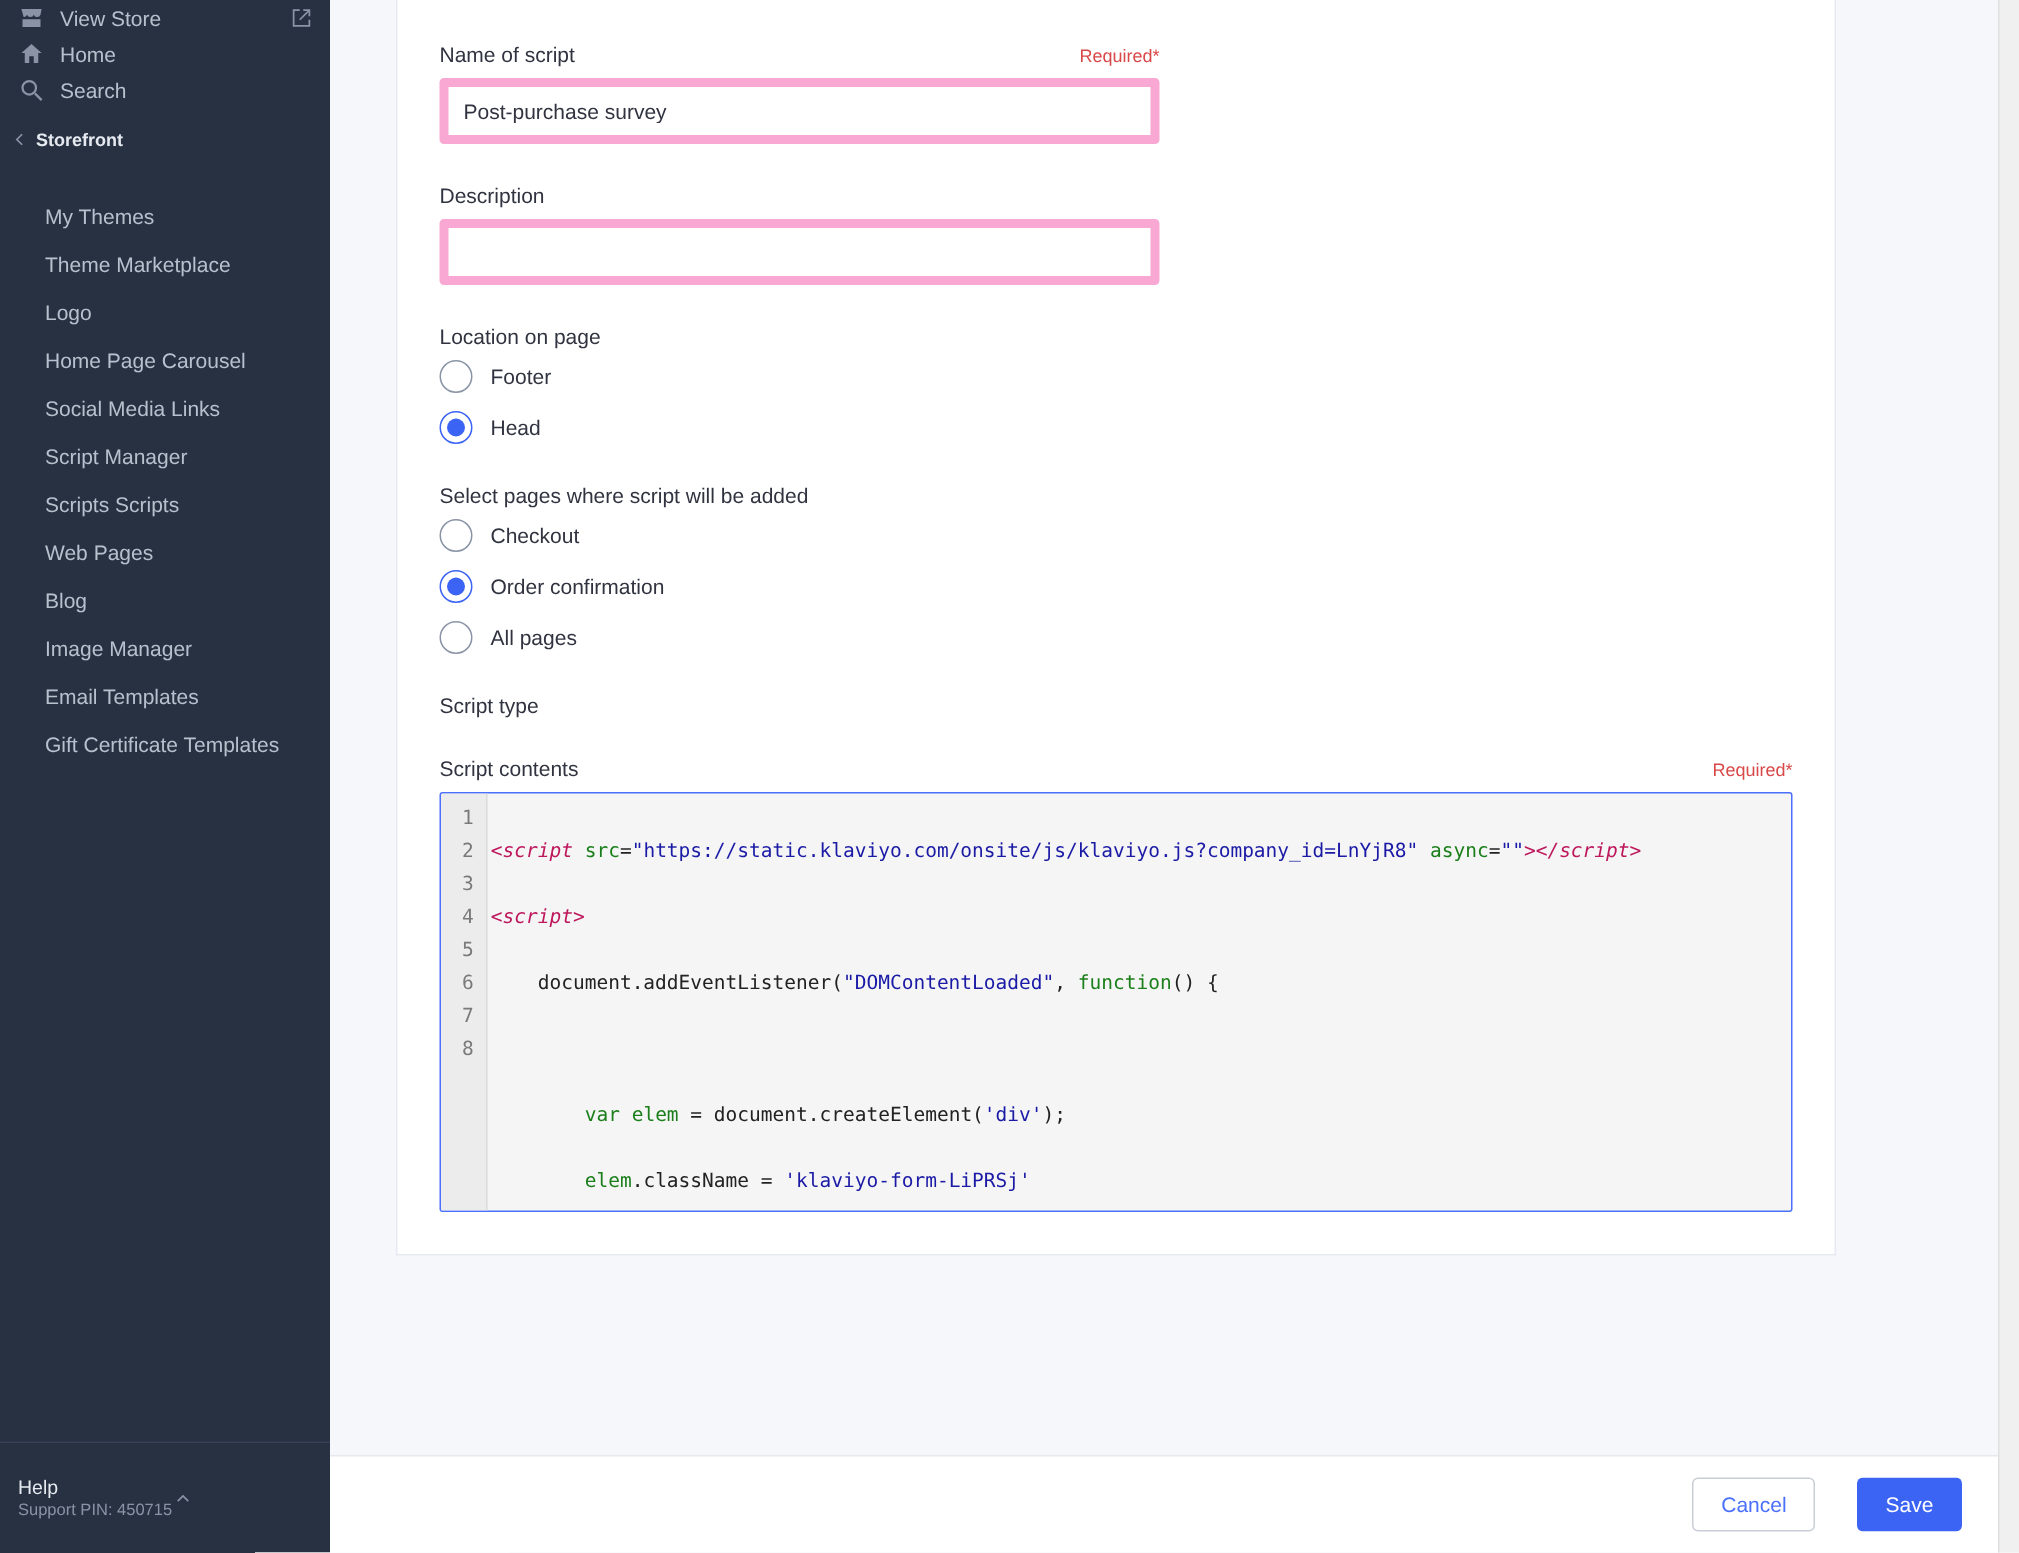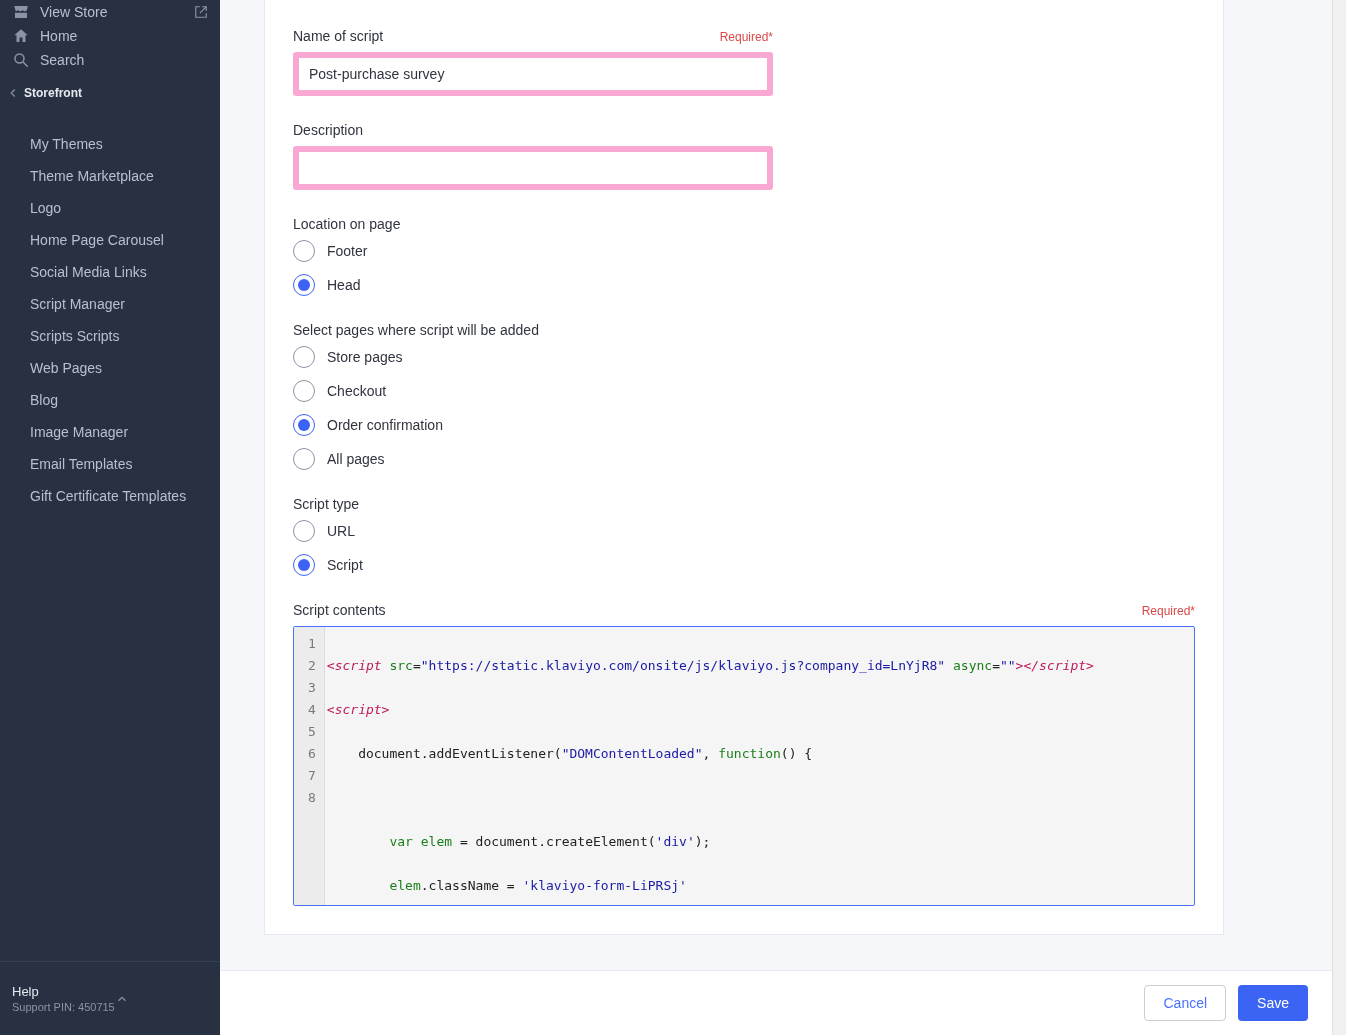--- a/index.html
+++ b/index.html
@@ -318,10 +318,6 @@
           <div class="radio-group">
             <div class="radio-row">
               <span class="radio-outer"></span>
-              <span class="radio-label">Store pages</span>
-            </div>
-            <div class="radio-row">
-              <span class="radio-outer"></span>
               <span class="radio-label">Checkout</span>
             </div>
             <div class="radio-row selected">

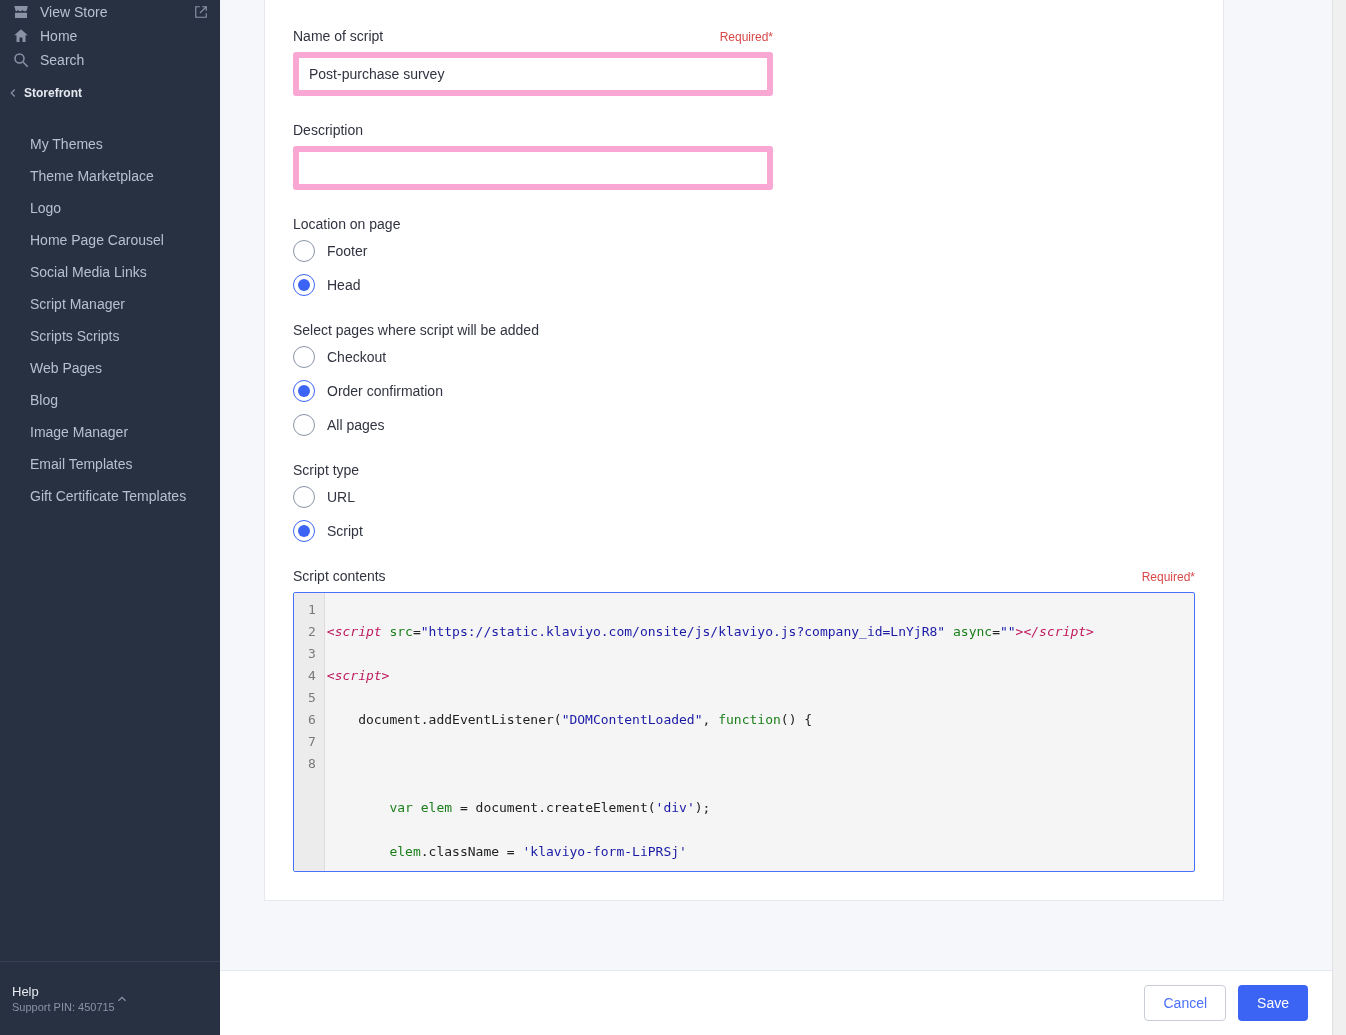--- a/index.html
+++ b/index.html
@@ -337,18 +337,6 @@
           <div class="field-header">
             <span class="field-label">Script type</span>
           </div>
-          <div class="radio-group">
-            <div class="radio-row">
-              <span class="radio-outer"></span>
-              <span class="radio-label">URL</span>
-            </div>
-            <div class="radio-row selected">
-              <span class="radio-outer">
-                  <span class="radio-inner"></span>
-                </span>
-              <span class="radio-label">Script</span>
-            </div>
-          </div>
         </div>
 
         <div class="field code-field">

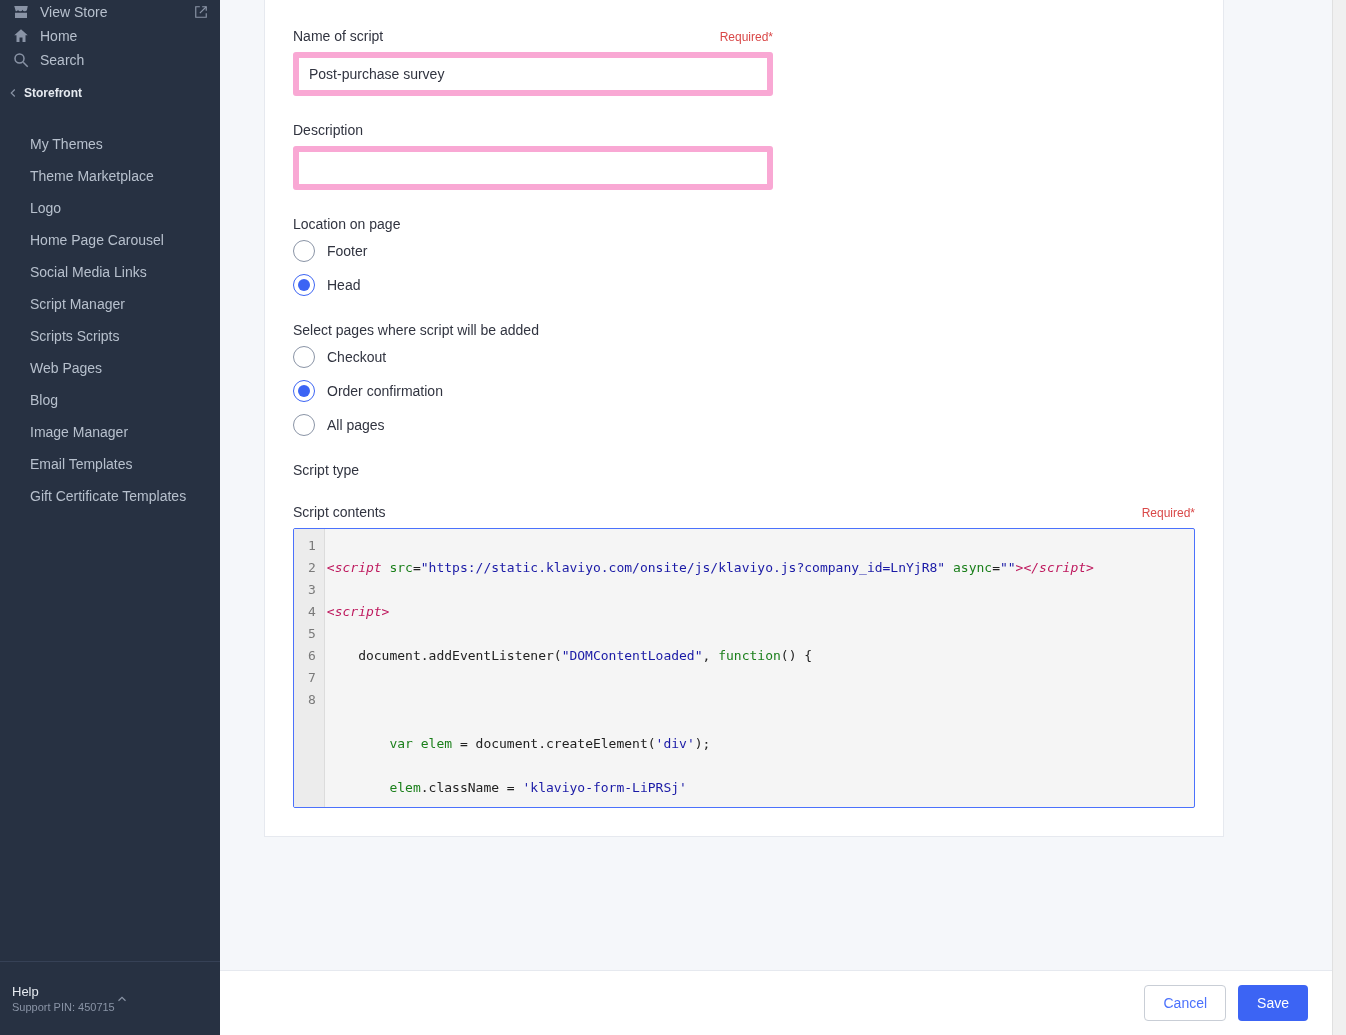--- a/index.html
+++ b/index.html
@@ -174,7 +174,7 @@
     padding: 14px 24px;
     display: flex;
     justify-content: flex-end;
-    gap: 12px;
+    gap: 28px;
   }
   .btn {
     height: 36px;

